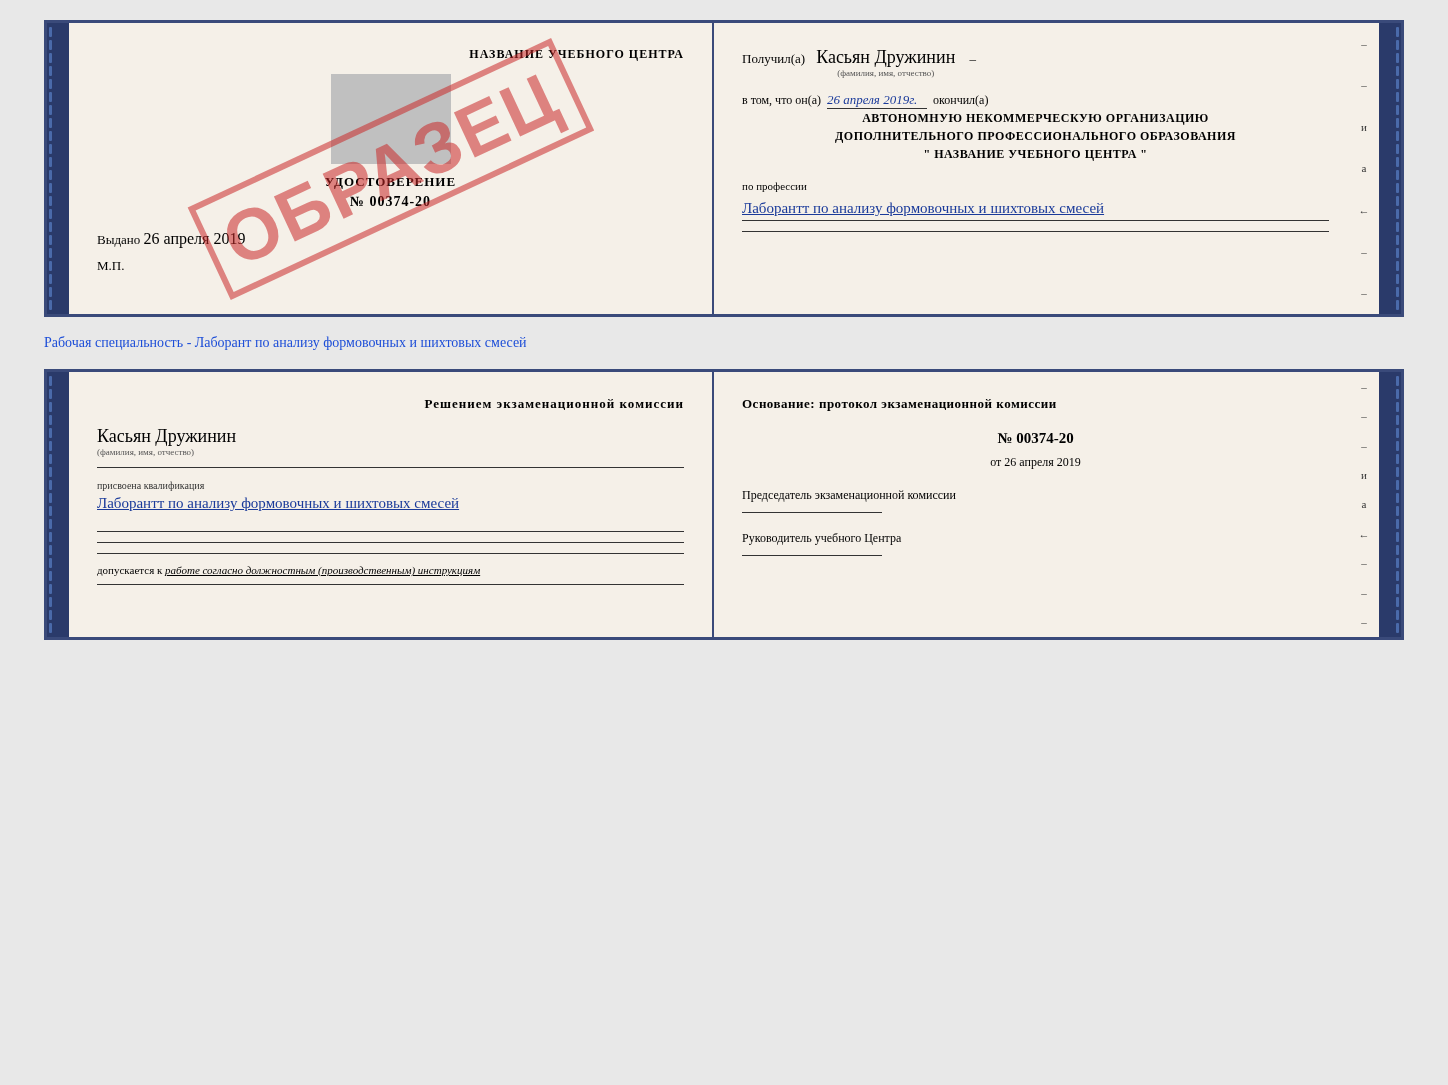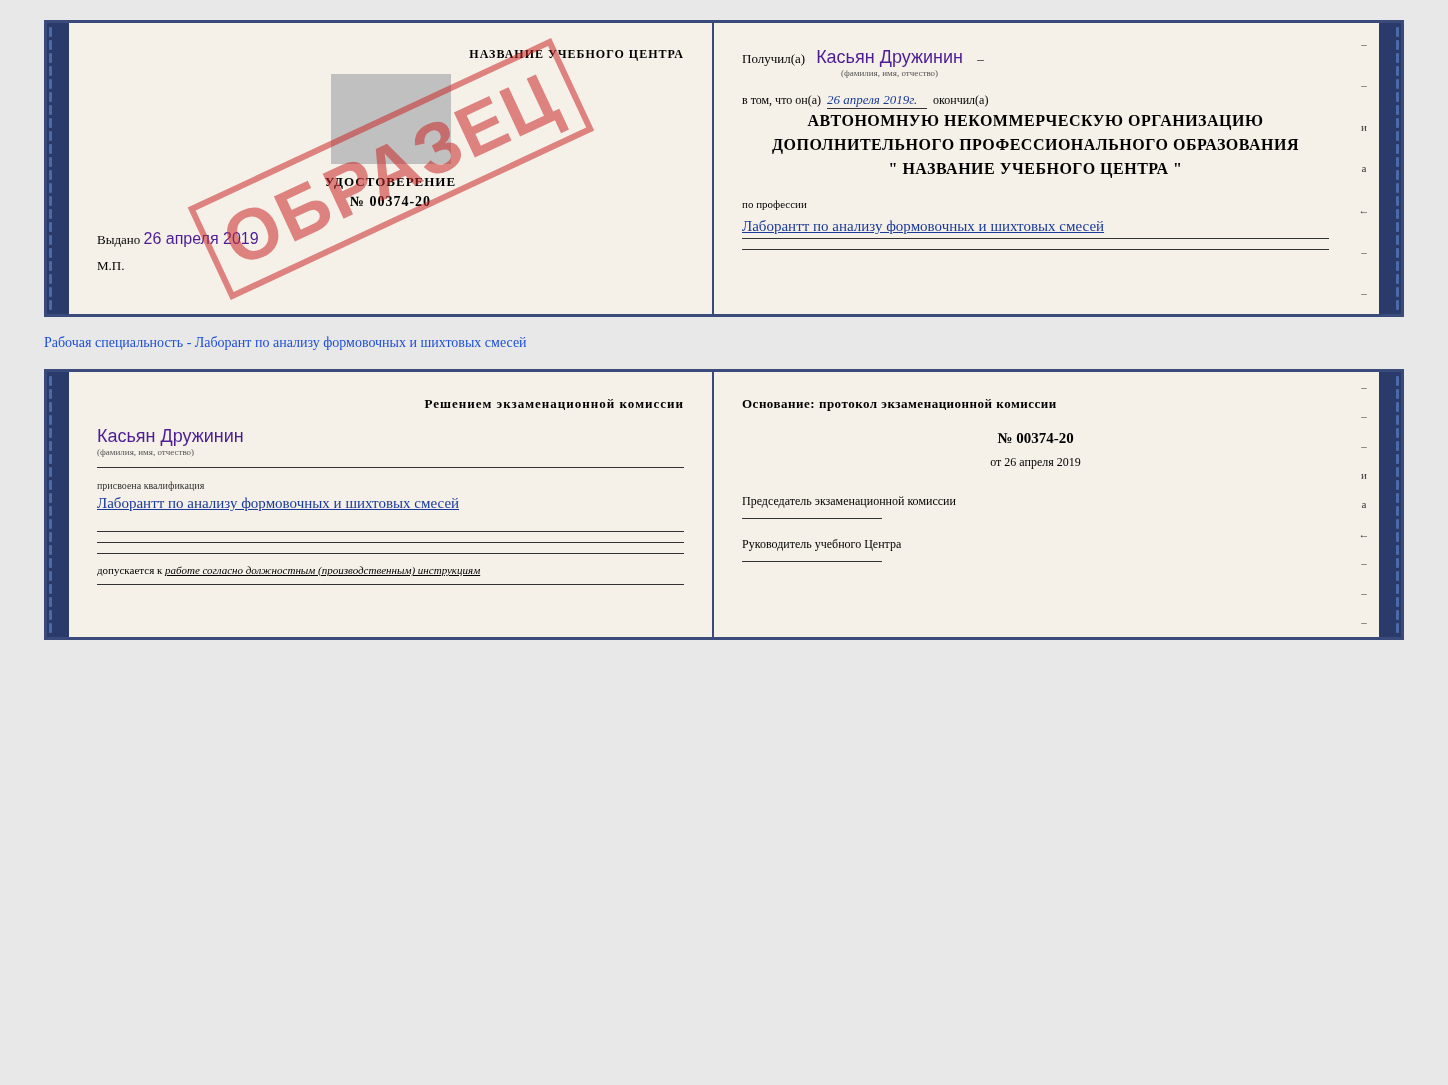--- a/index.html
+++ b/index.html
@@ -136,8 +136,8 @@
       flex-wrap: wrap;
     }
     .handwritten {
-      font-family: Liberation Sans, sans-serif;
-      color: #4c1d95;
+      font-family: Liberation Serif, serif;
+      color: #000000;
       font-size: 16px;
     }
 

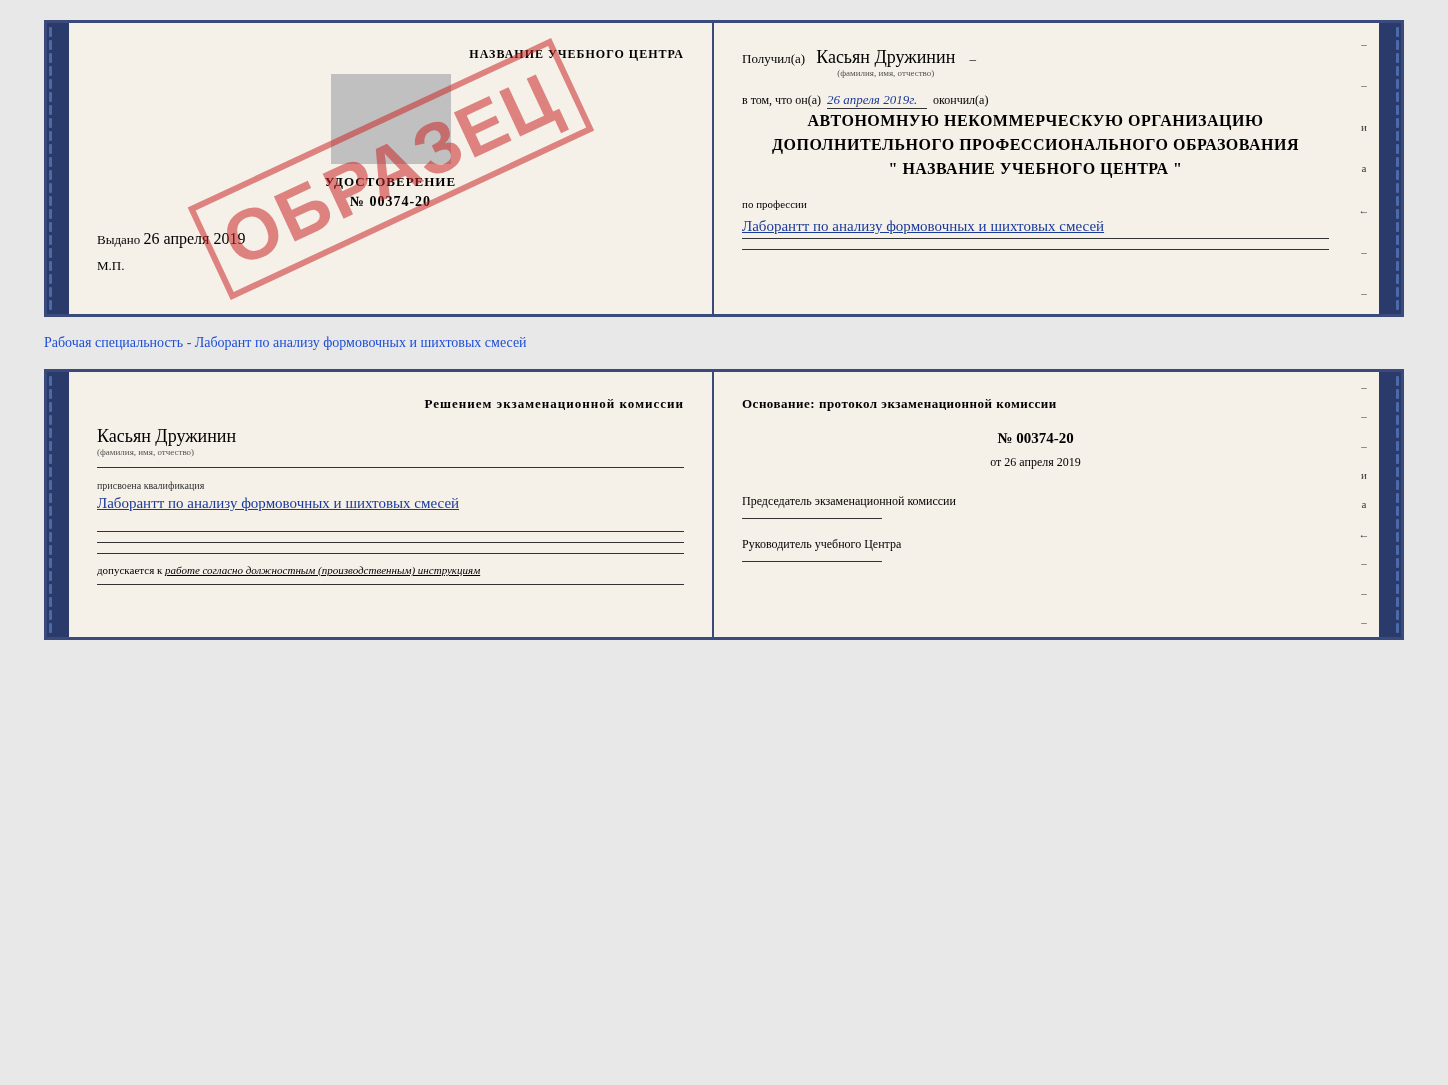--- a/index.html
+++ b/index.html
@@ -162,7 +162,7 @@
 
     .org-block {
       text-align: center;
-      font-size: 16px;
+      font-size: 12px;
       font-weight: bold;
       letter-spacing: 0.5px;
       line-height: 1.5;

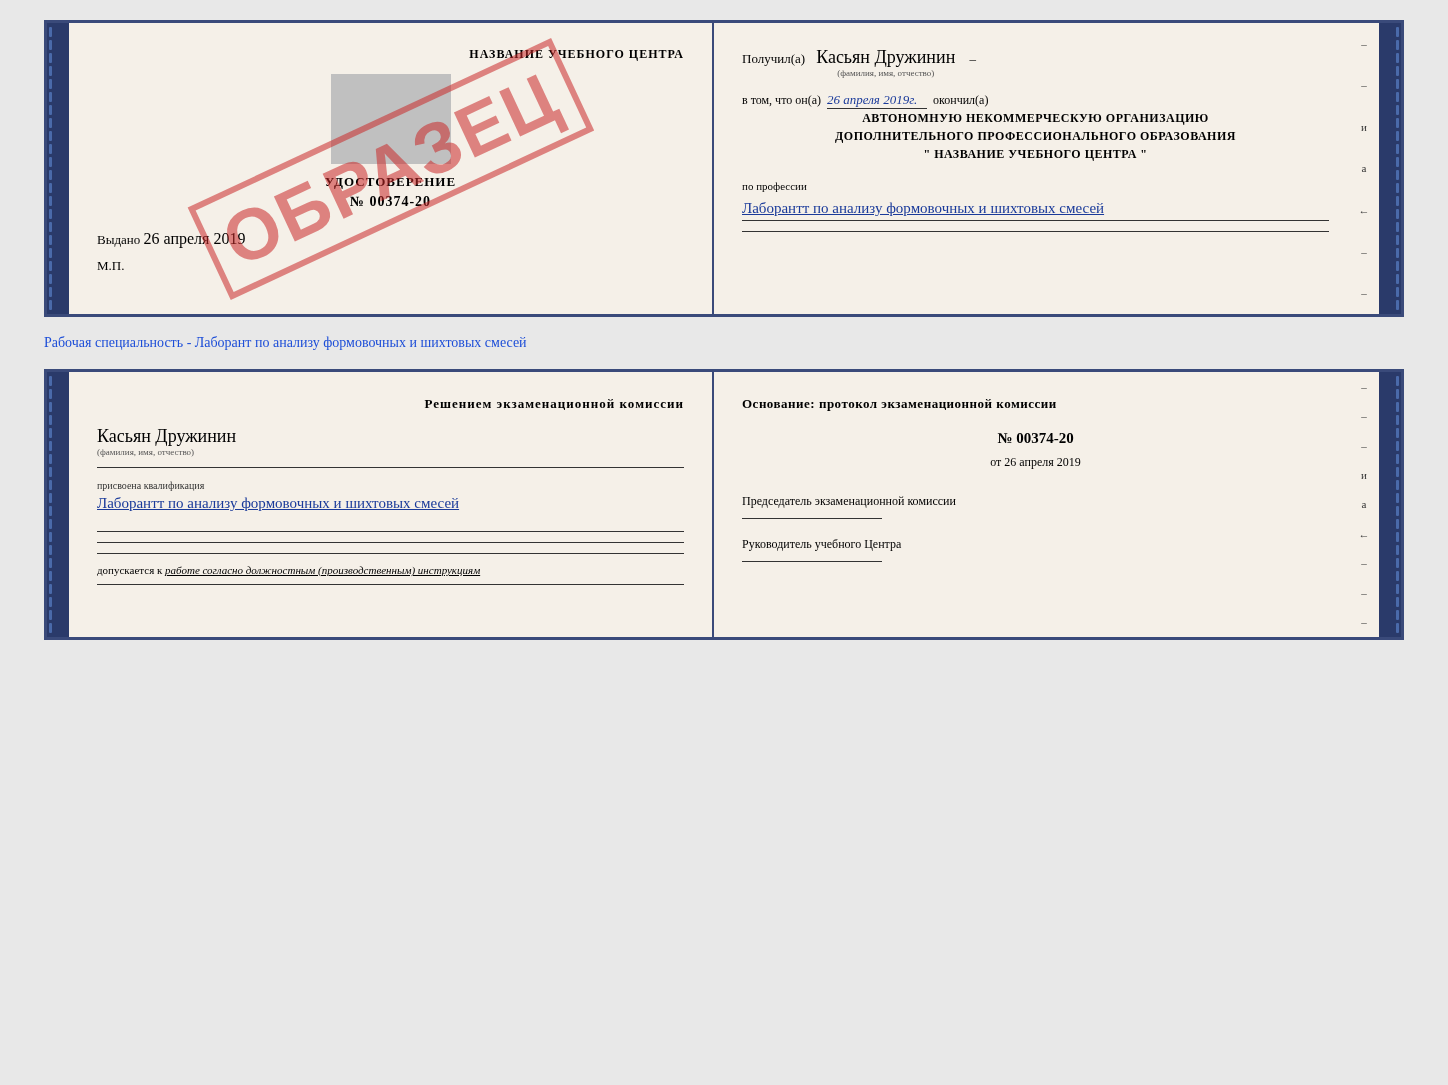--- a/index.html
+++ b/index.html
@@ -275,7 +275,7 @@
     .ot-date {
       font-size: 12px;
       text-align: center;
-      margin-bottom: 22px;
+      margin-bottom: 16px;
     }
     .predsedatel-block {
       font-size: 12px;

